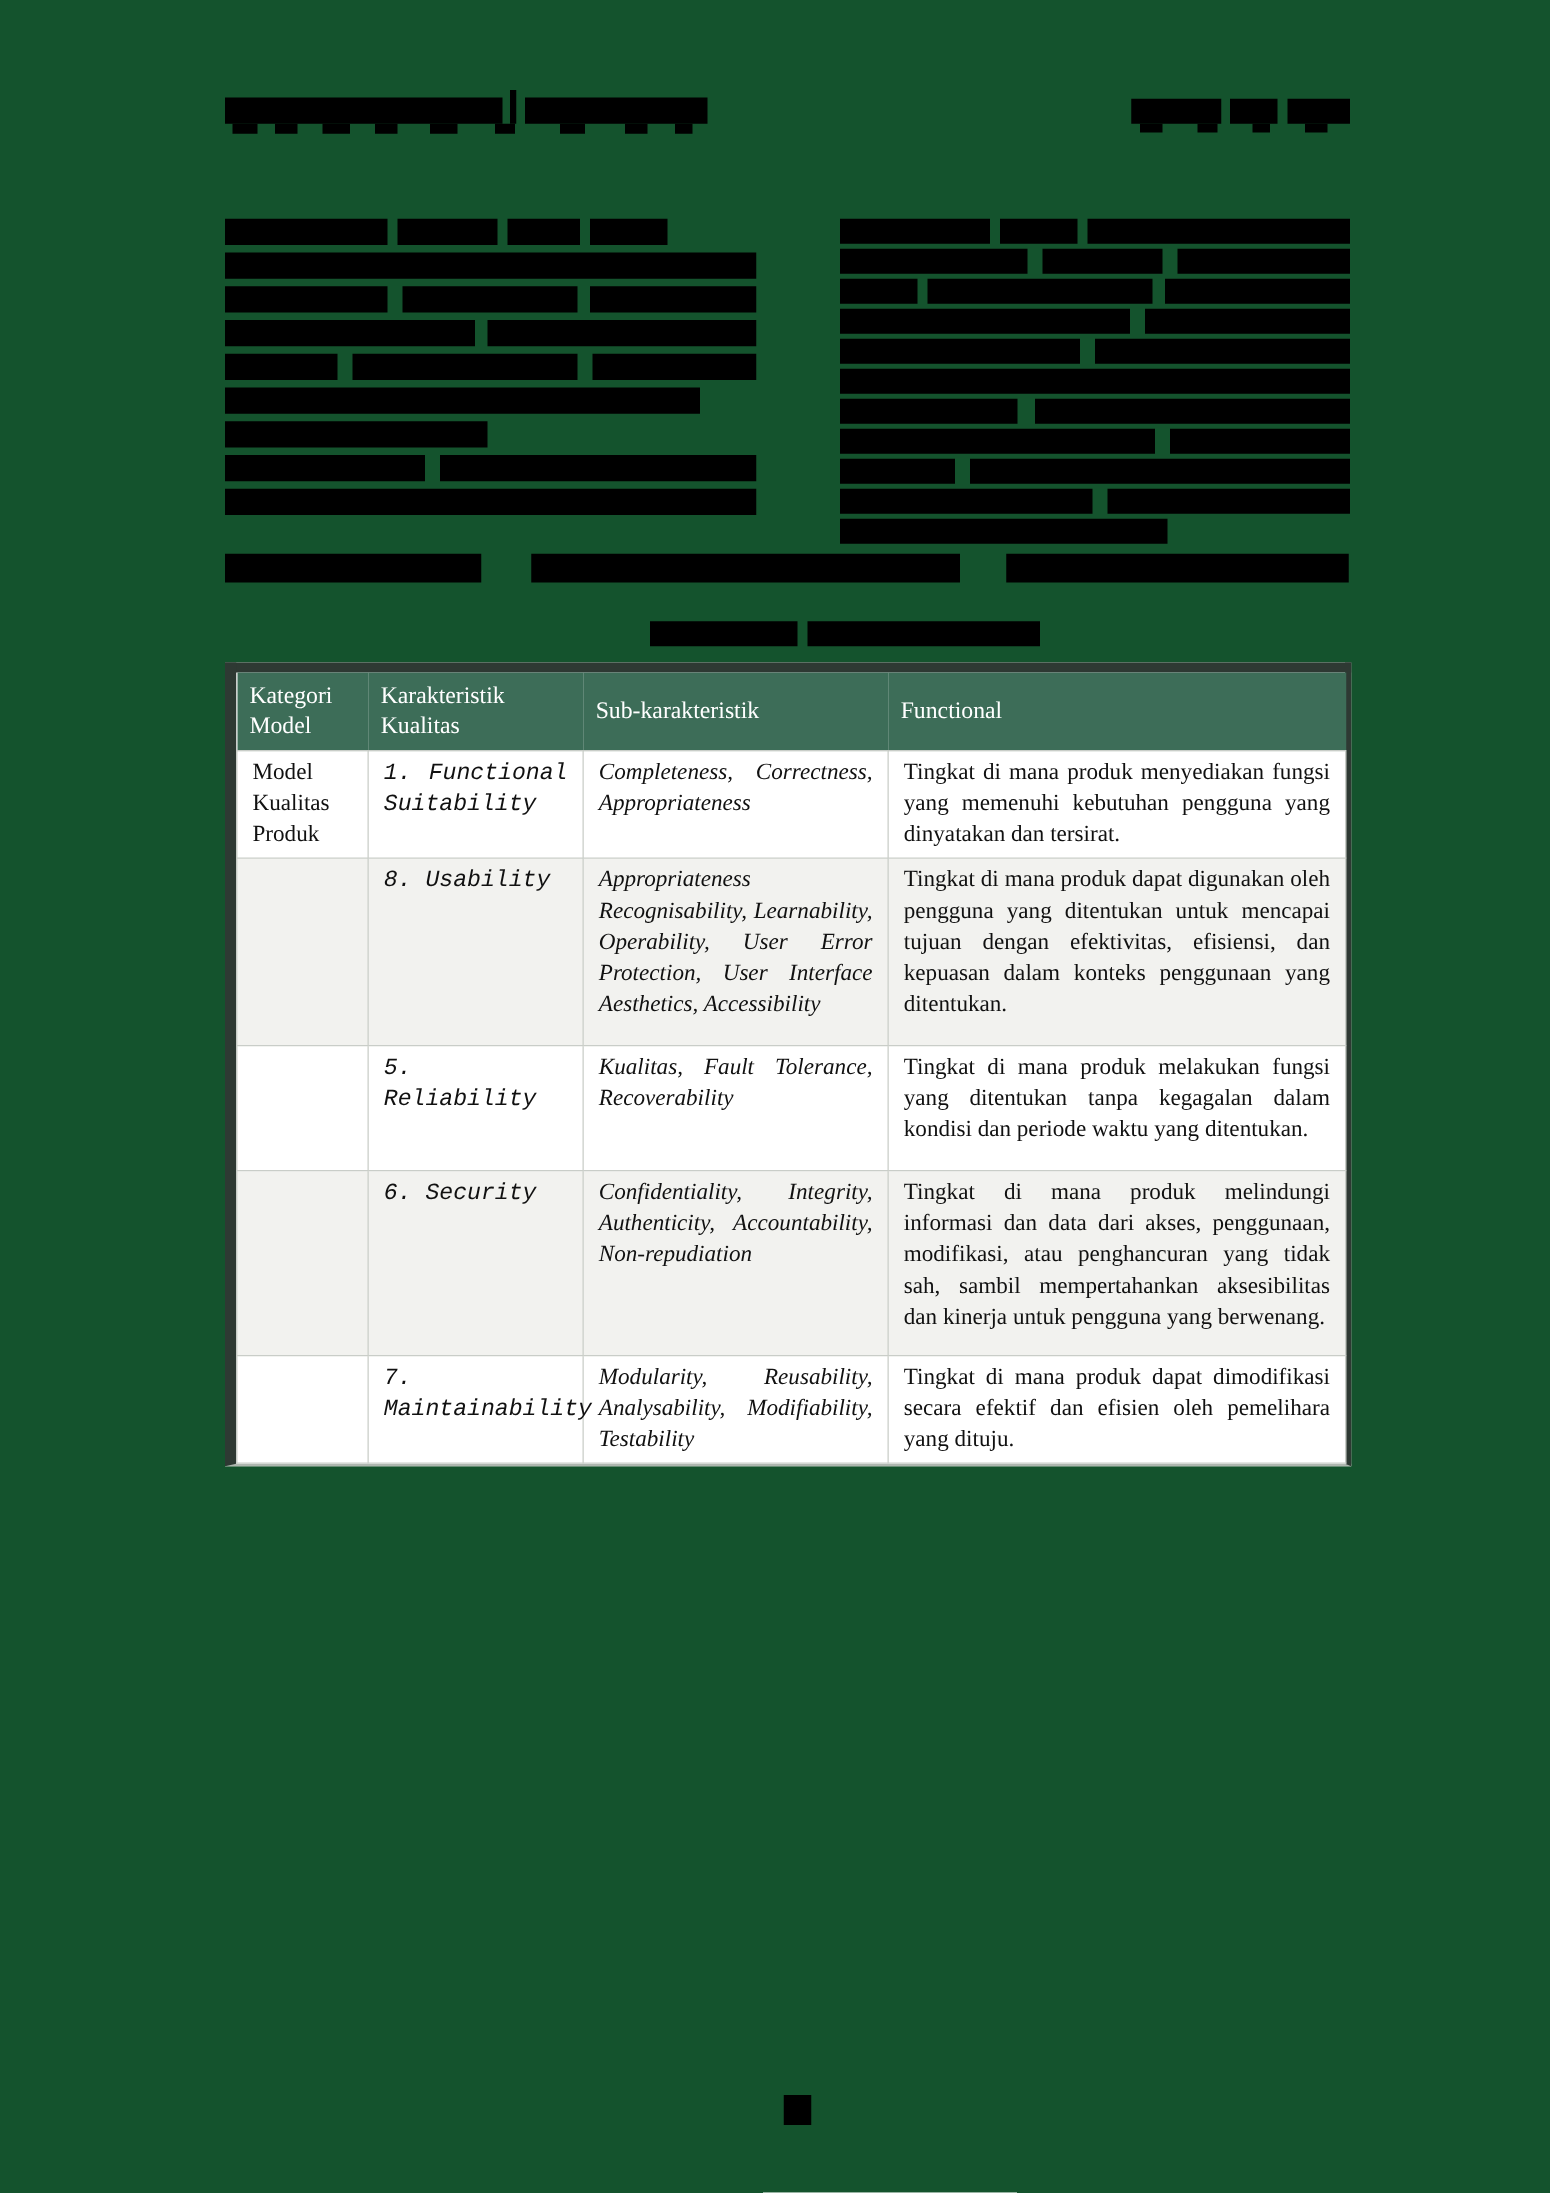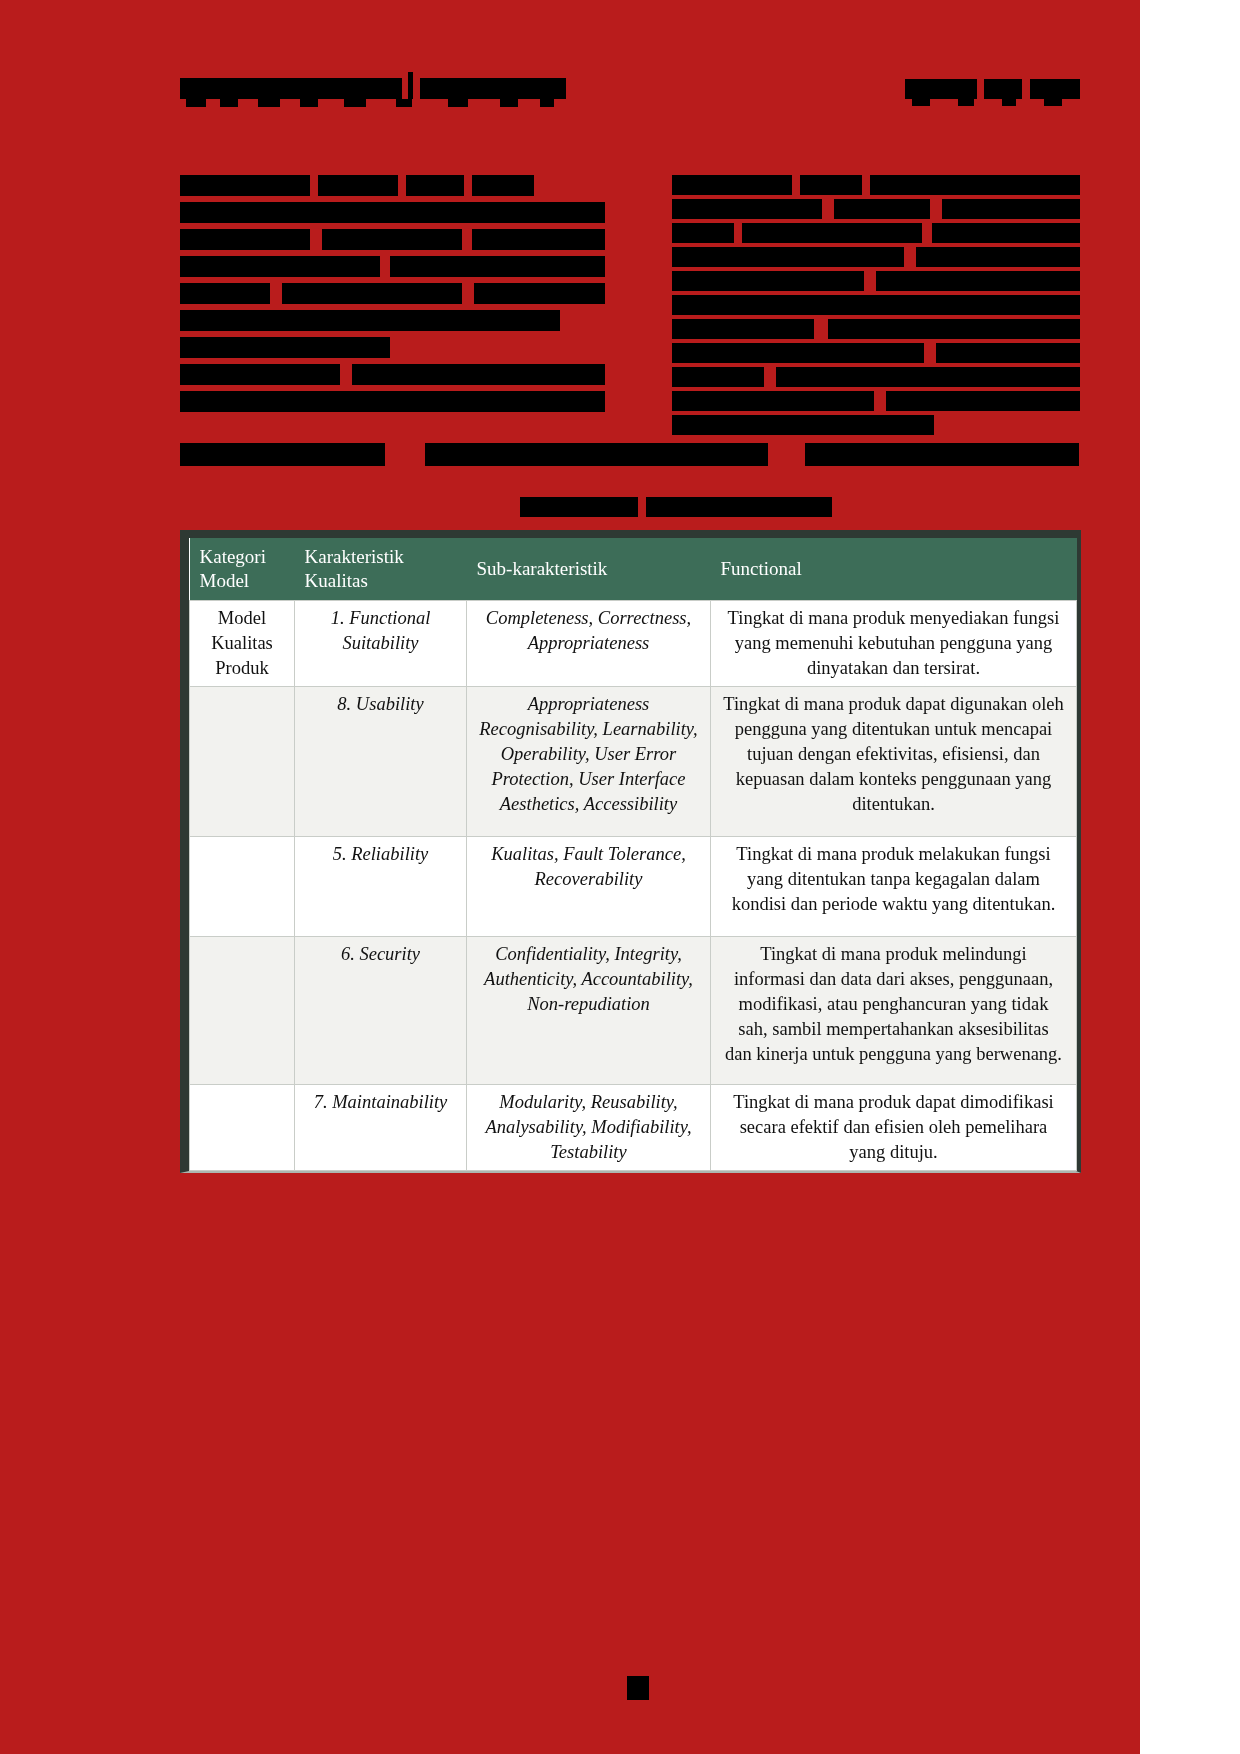--- a/index.html
+++ b/index.html
@@ -5,8 +5,8 @@
   html,body{margin:0;padding:0;background:#ffffff;}
   .page{
     position:relative;
-    width:1140px;height:1754px;
-    background:#b91c1c;
+    width:1240px;height:1754px;
+    background:#14532d;
     overflow:hidden;
     font-family:"Liberation Serif", serif;
   }

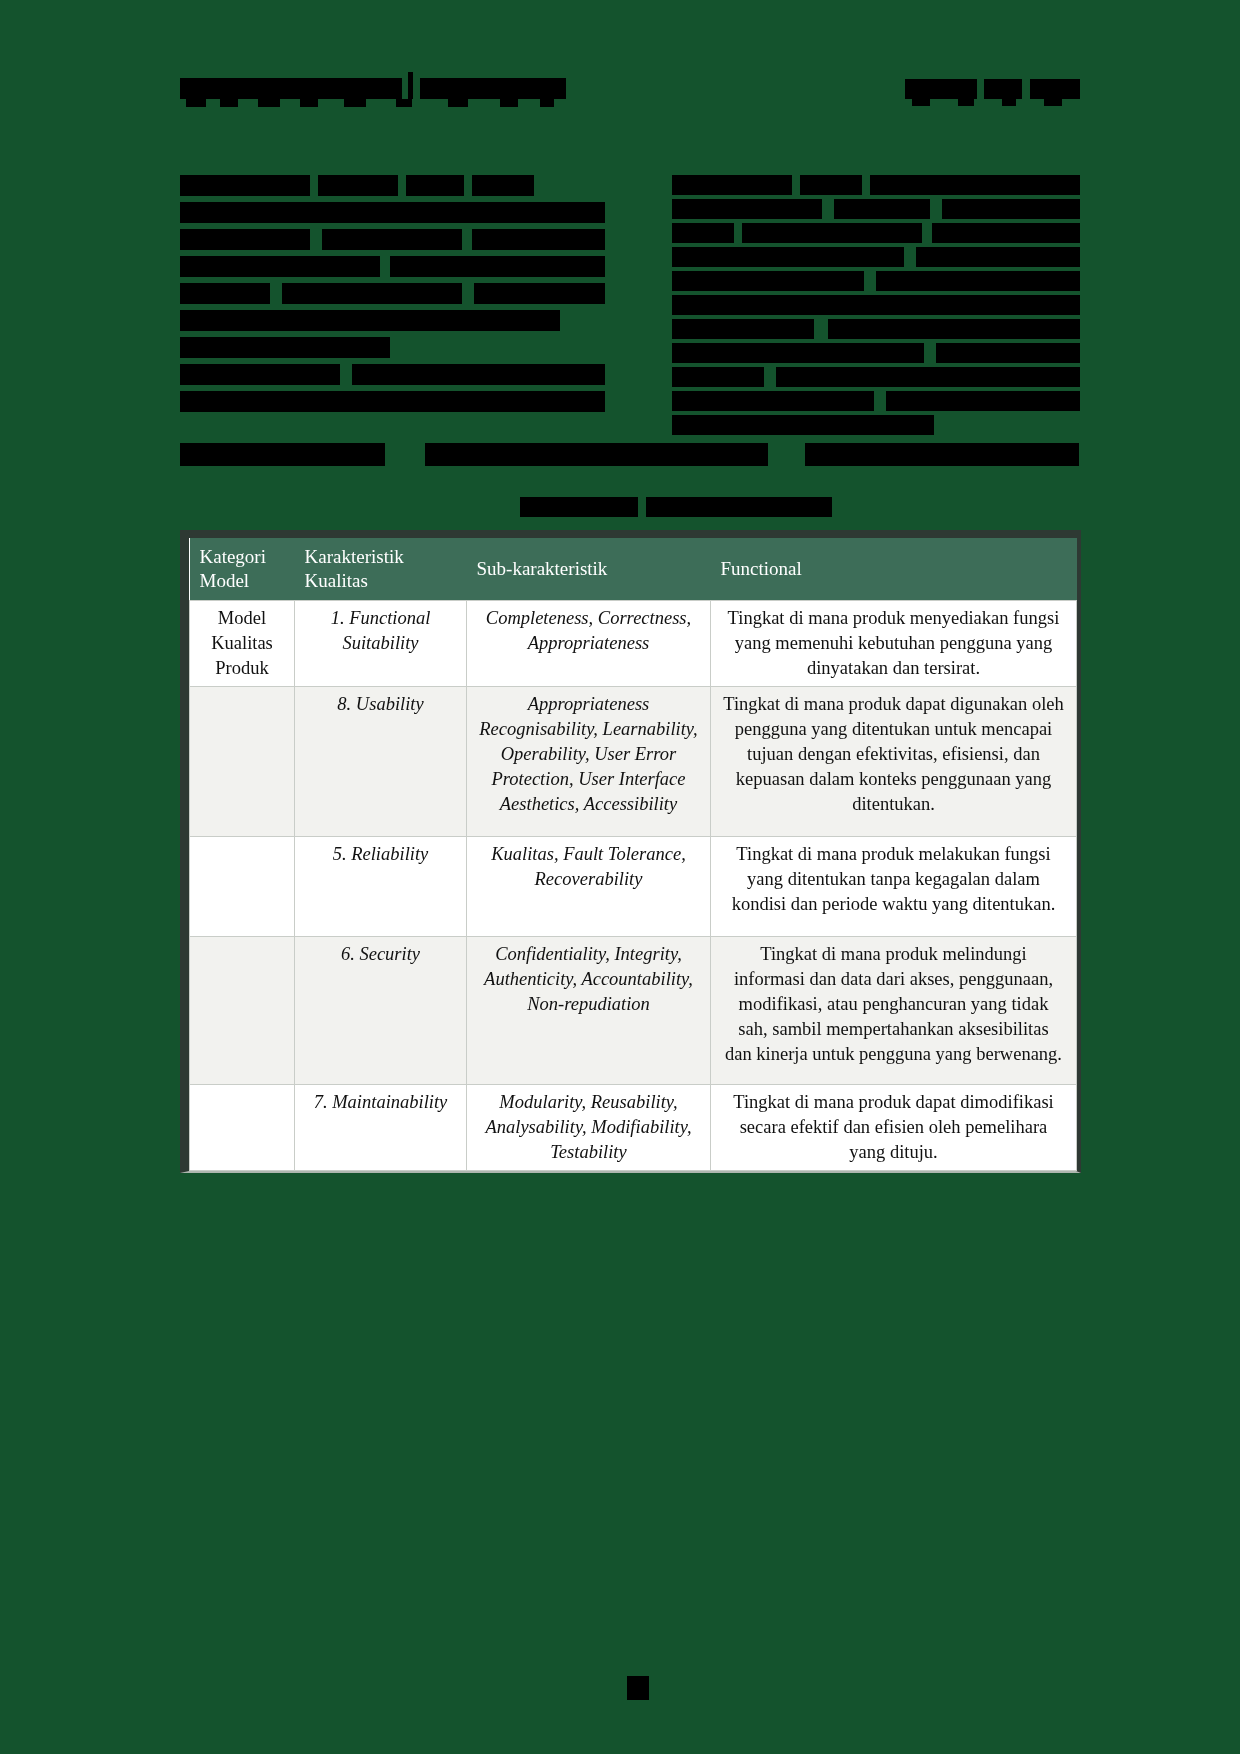--- a/index.html
+++ b/index.html
@@ -33,7 +33,7 @@
   table.iso td{
     border:1px solid #C9CDC8;
     font-size:18.5px;line-height:25px;color:#111111;
-    padding:5px 12px;vertical-align:top;background-clip:padding-box;text-align:center;
+    padding:5px 12px;vertical-align:top;background-clip:padding-box;
   }
   table.iso tr:nth-child(even) td{background:#F2F2EF;}
   table.iso tr:nth-child(odd) td{background:#FFFFFF;}

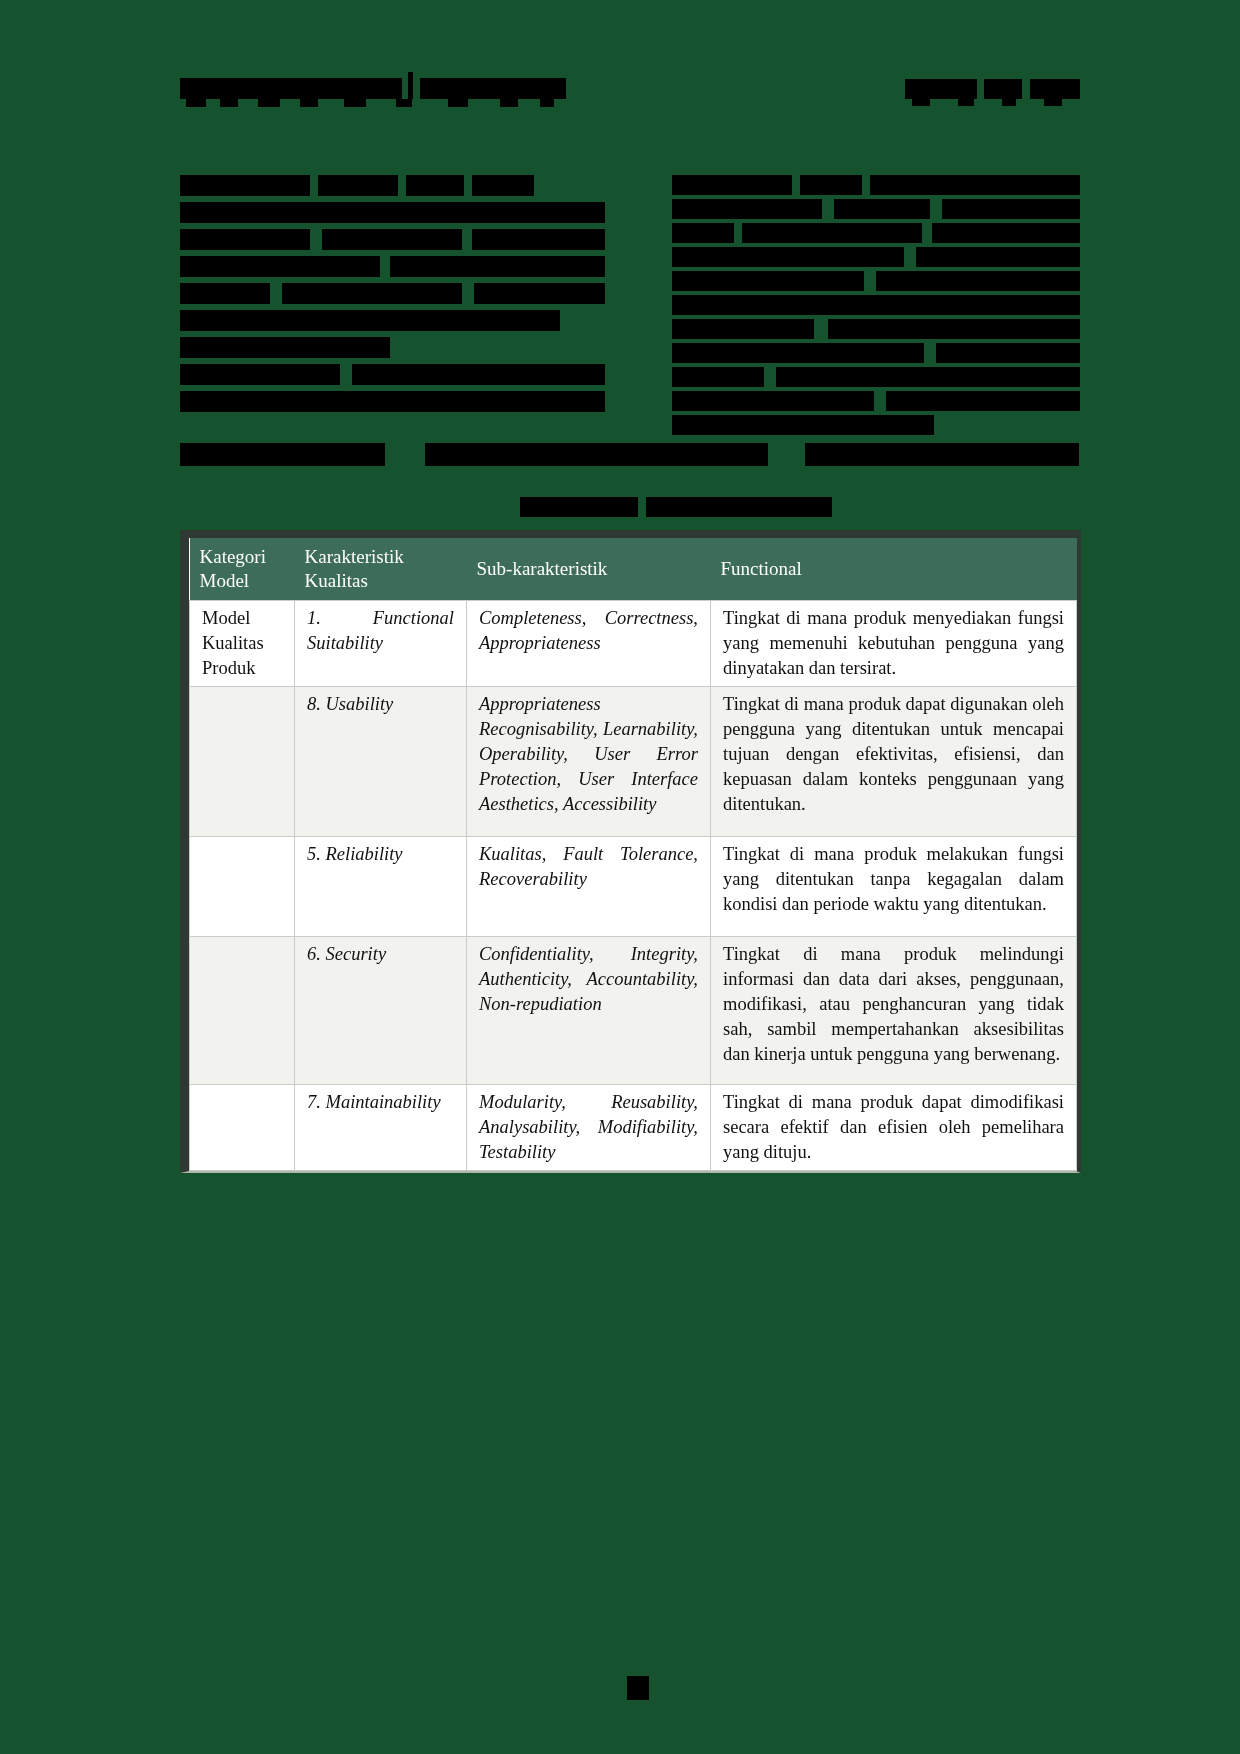--- a/index.html
+++ b/index.html
@@ -38,7 +38,7 @@
   table.iso tr:nth-child(even) td{background:#F2F2EF;}
   table.iso tr:nth-child(odd) td{background:#FFFFFF;}
   td.c1{padding:4px 10px;}
-  td.c2{font-style:italic;text-align:justify;vertical-align:middle;padding:4px 17px 4px 14px;}
+  td.c2{font-style:italic;text-align:justify;vertical-align:middle;padding:4px 17px 4px 14px;font-family:Liberation Mono, monospace;}
   td.c3{font-style:italic;text-align:justify;vertical-align:middle;padding:6px 26px 6px 12px;}
   td.c4{text-align:justify;padding:6px 13px;}
   tr.r1{height:78px;} tr.r2{height:80px;} tr.r3{height:102px;} tr.r4{height:150px;}

